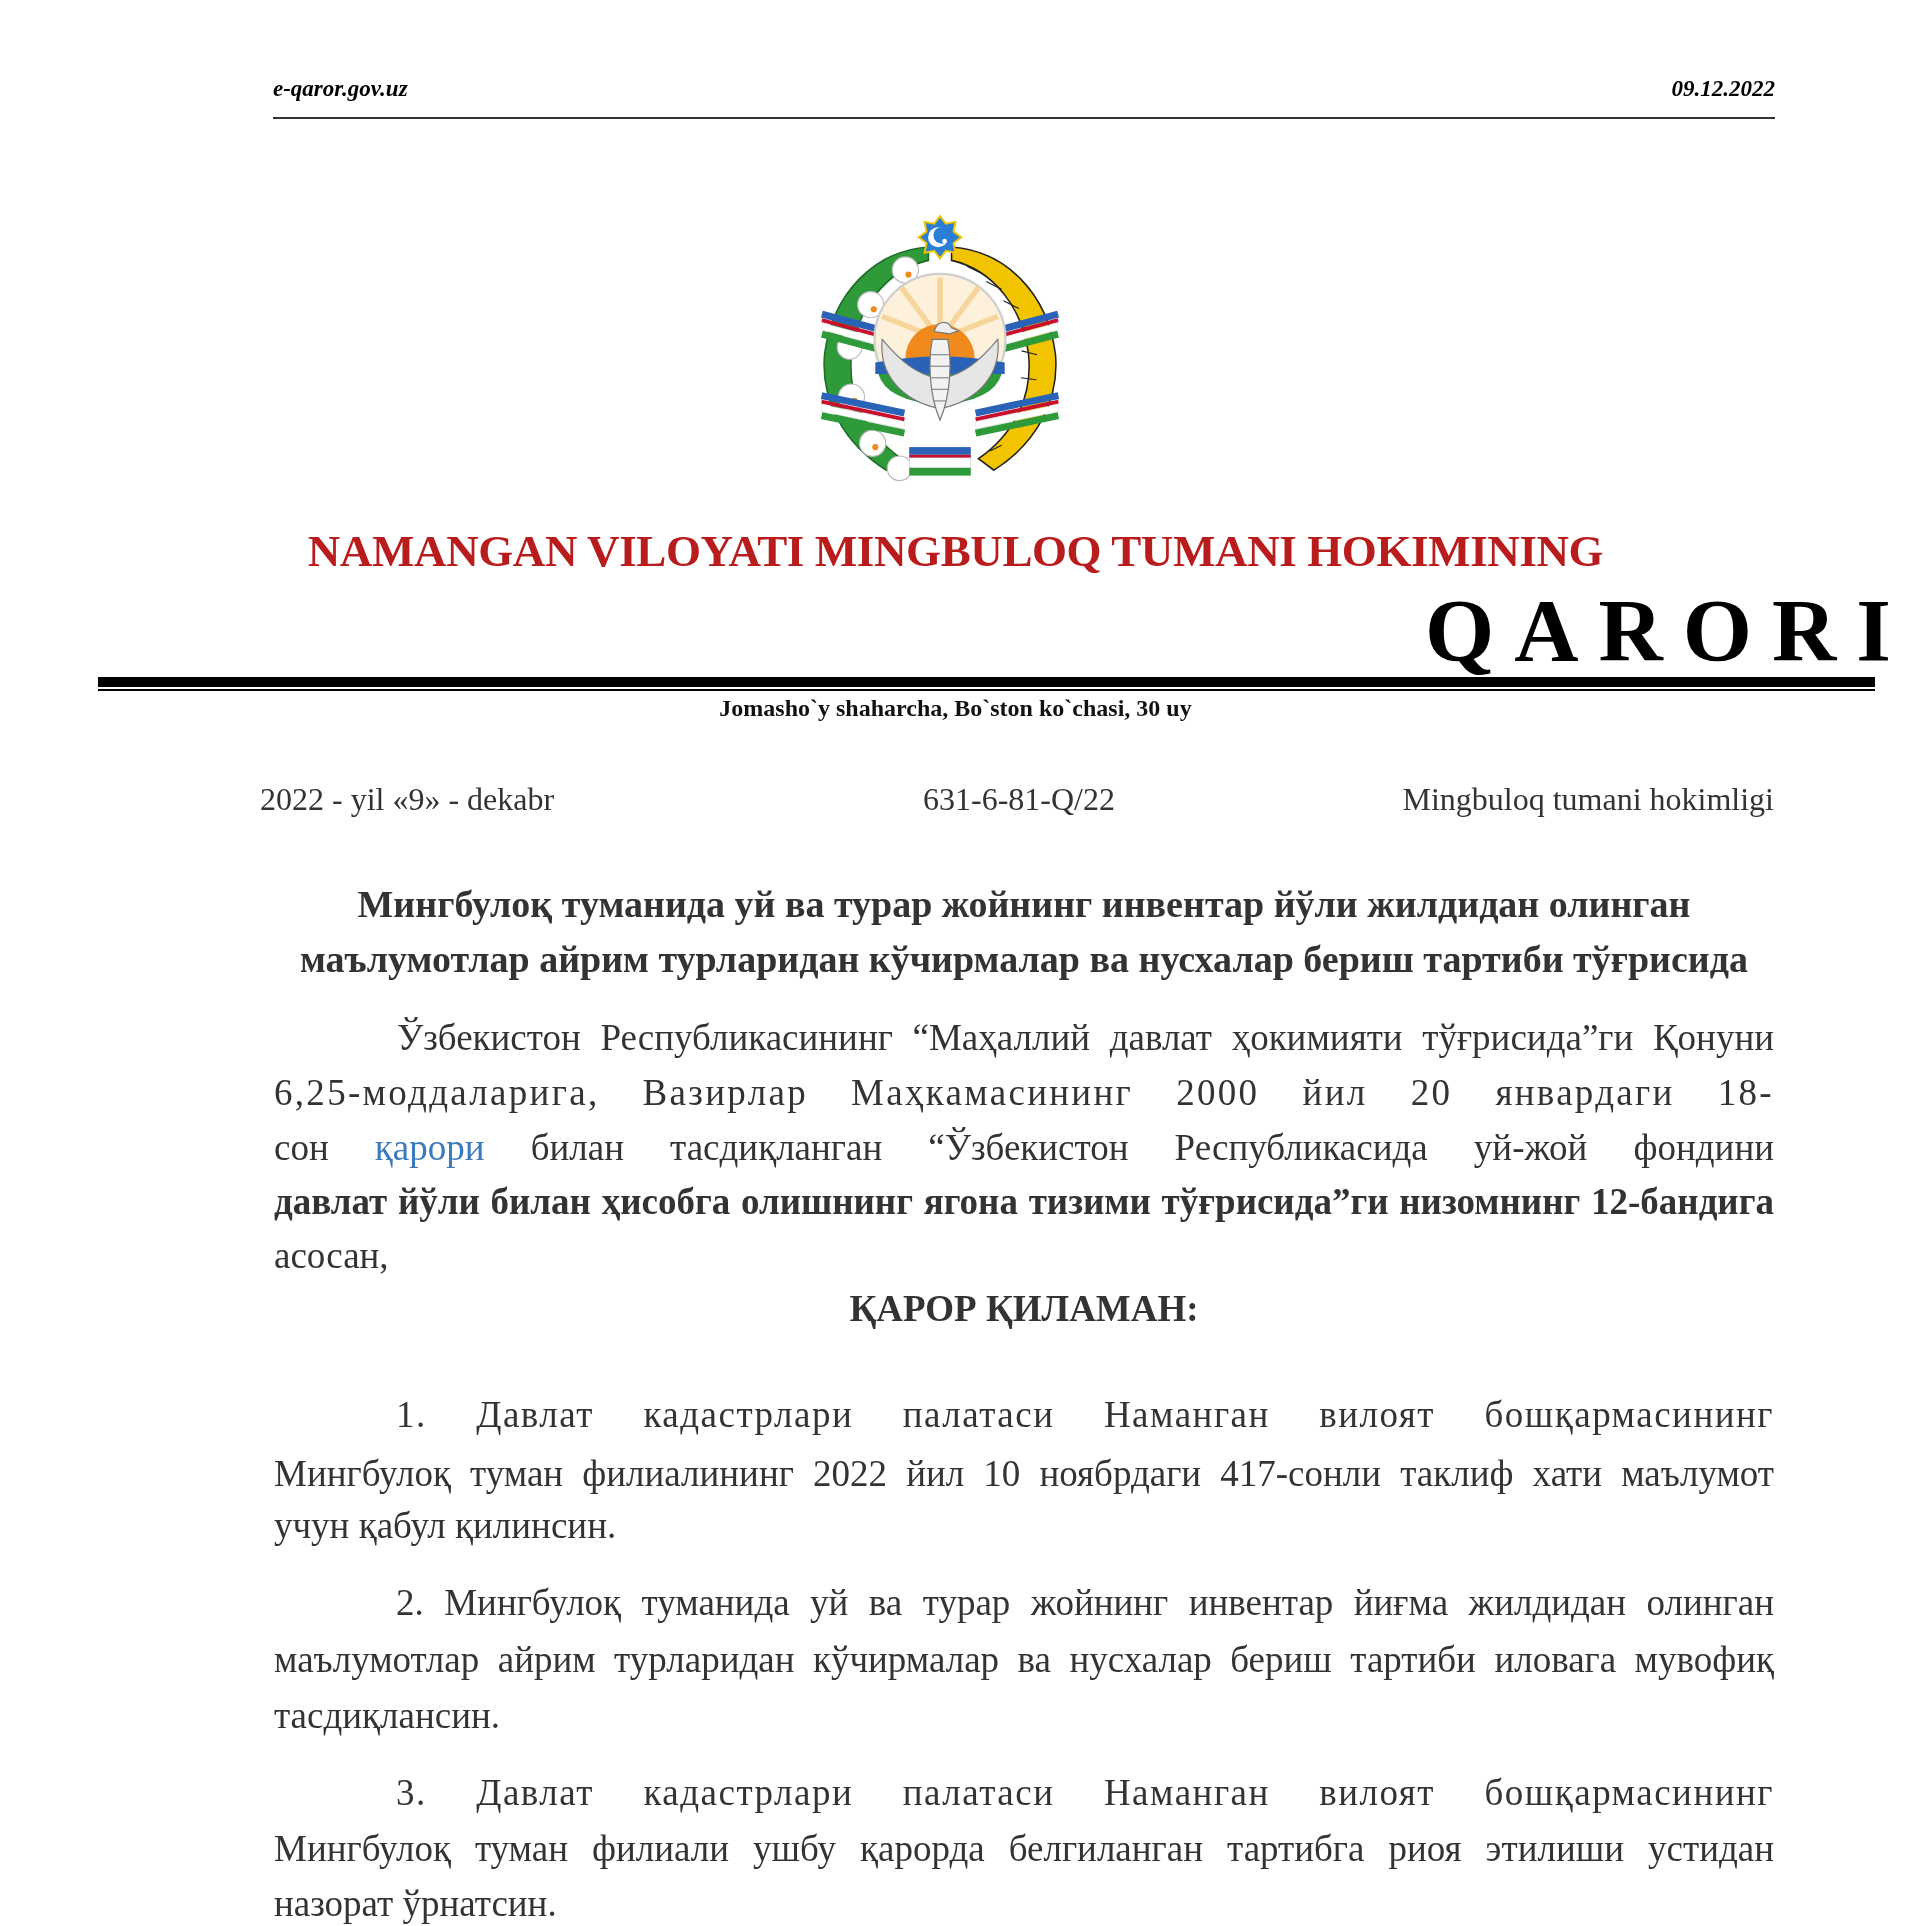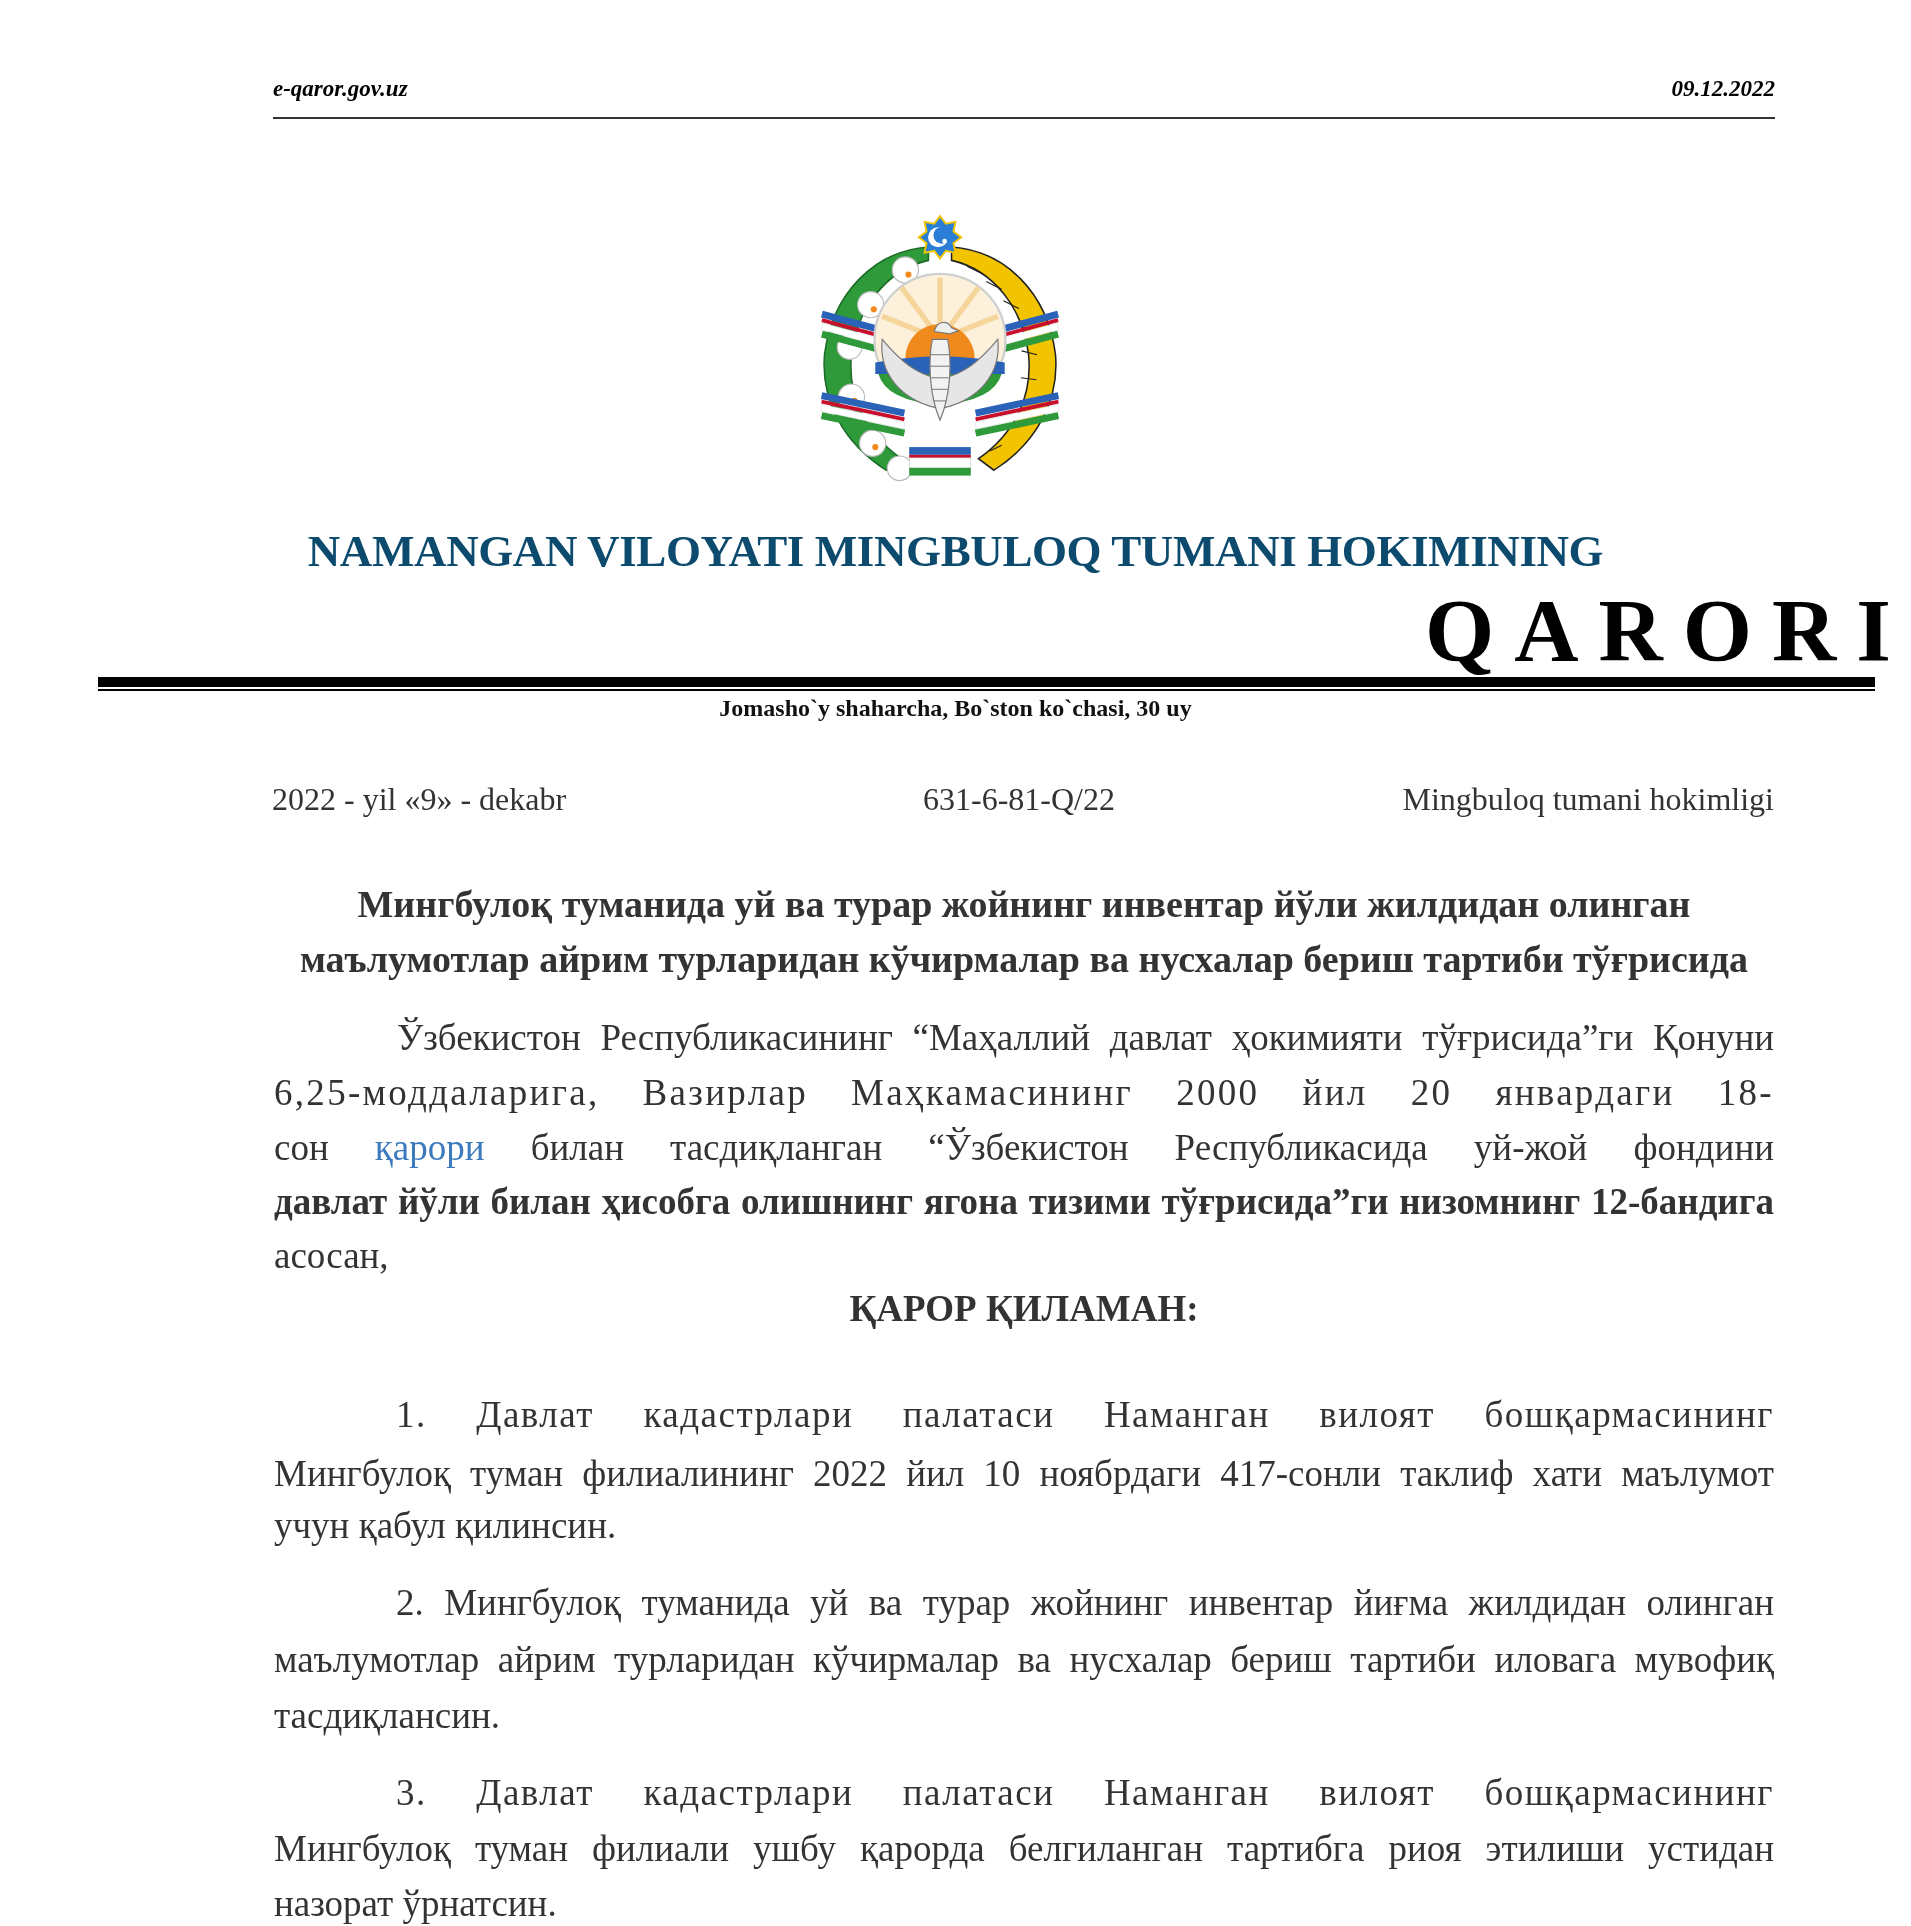--- a/index.html
+++ b/index.html
@@ -8,7 +8,7 @@
   .hdr { font-weight: bold; font-style: italic; font-size: 23px; color: #000; line-height: 1; }
   .hdr-line { position: absolute; left: 273px; width: 1502px; top: 117px; height: 1.9px; background: #333; }
   .emblem { position: absolute; left: 786px; top: 193px; width: 308px; height: 308px; }
-  .title1 { position: absolute; left: 0; width: 1911px; text-align: center; top: 529px; font-size: 45px; font-weight: bold; color: #0c4a6e; line-height: 1; letter-spacing: -0.4px; }
+  .title1 { position: absolute; left: 0; width: 1911px; text-align: center; top: 529px; font-size: 45px; font-weight: bold; color: #b91c1c; line-height: 1; letter-spacing: -0.4px; }
   .title2 { position: absolute; left: 0; width: 1911px; text-align: right; top: 586px; font-size: 89px; font-weight: bold; color: #000; line-height: 1; letter-spacing: 20px; padding-left: 20px; box-sizing: border-box; }
   .bar-thick { position: absolute; left: 98px; width: 1777px; top: 677px; height: 10.4px; background: #000; }
   .bar-thin { position: absolute; left: 98px; width: 1777px; top: 689px; height: 2.3px; background: #000; }

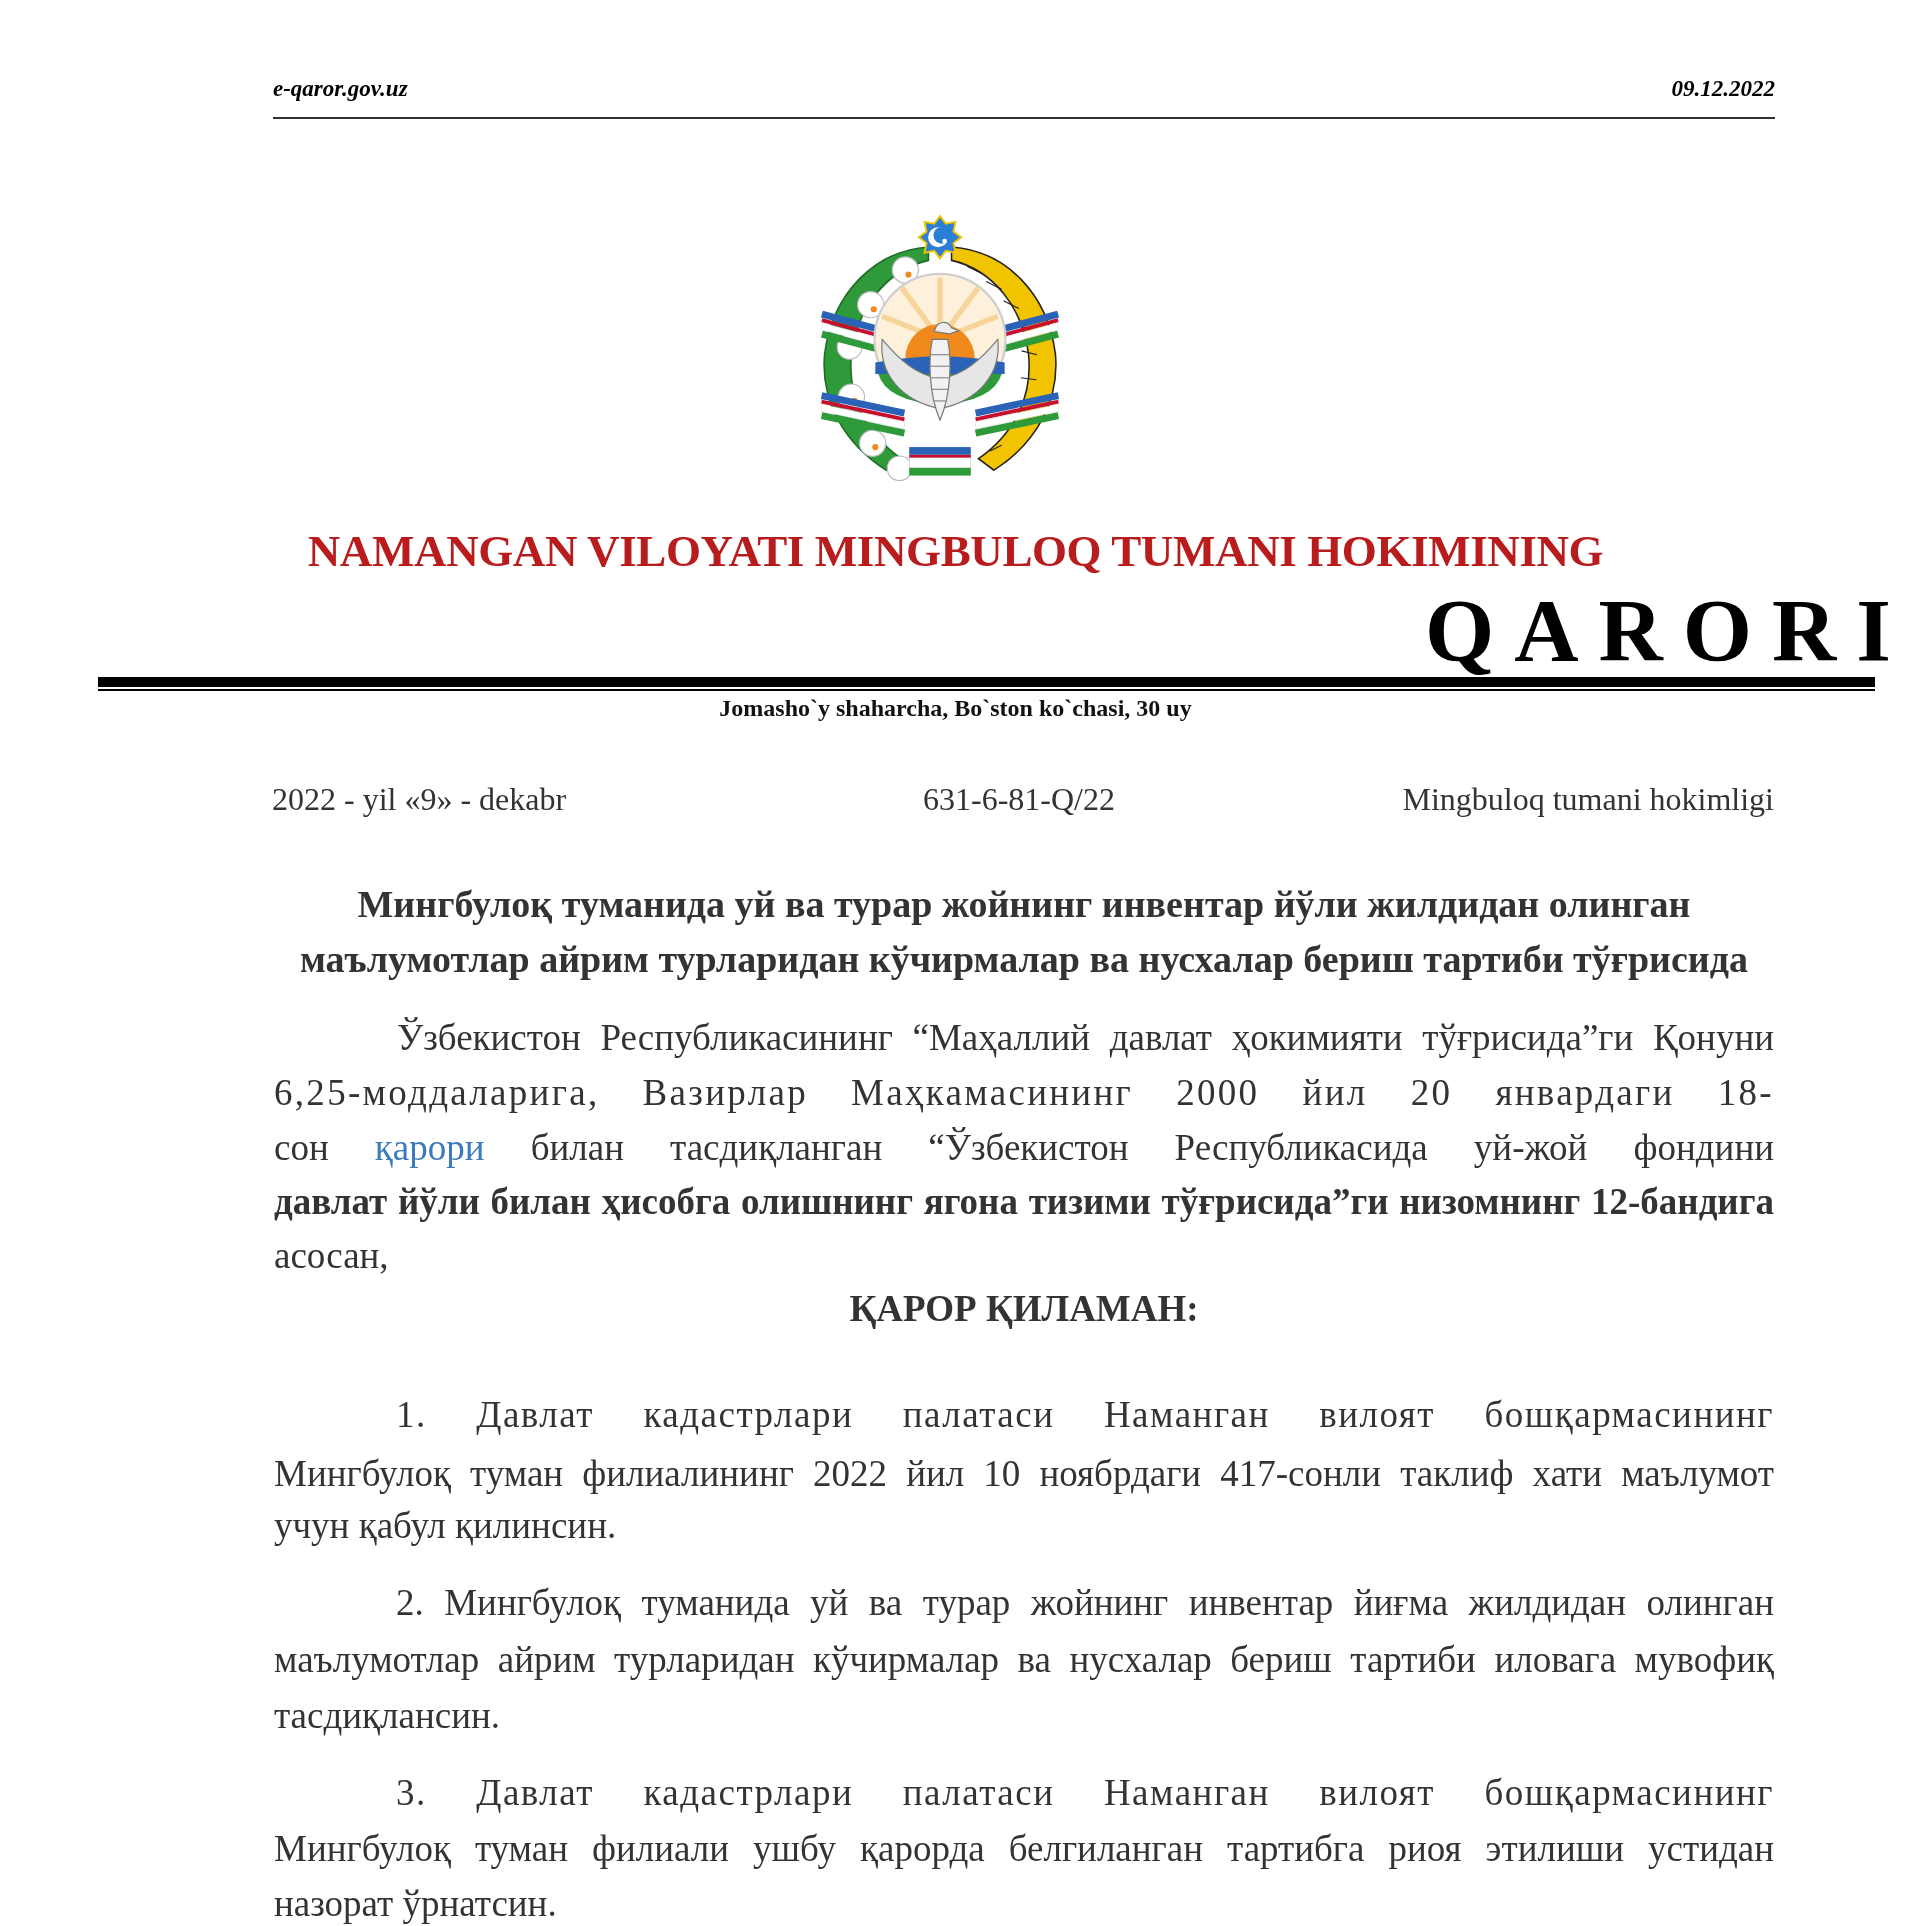--- a/index.html
+++ b/index.html
@@ -112,7 +112,7 @@
 <div class="bar-thin"></div>
 <div class="address">Jomasho`y shaharcha, Bo`ston ko`chasi, 30 uy</div>
 
-<div class="meta" style="left:272px;">2022 - yil «9» - dekabr</div>
+<div class="meta" style="left:260px;">2022 - yil «9» - dekabr</div>
 <div class="meta" style="left:923px;">631-6-81-Q/22</div>
 <div class="meta" style="right:137px; text-align:center;">Mingbuloq tumani hokimligi</div>
 

